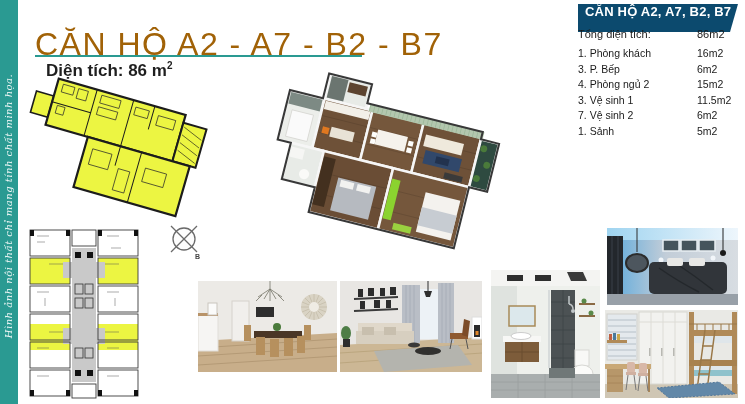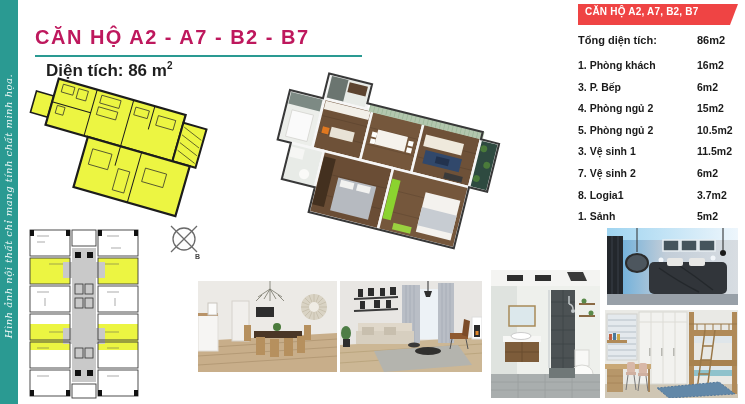--- a/index.html
+++ b/index.html
@@ -27,9 +27,9 @@
 
   
   .tbl-header{
-    left:578px;top:4px;width:160px;height:21px;background:#ef4444;
+    left:578px;top:4px;width:160px;height:28px;background:#0c4a6e;
     clip-path:polygon(0 0,100% 0,95% 100%,0 100%);
-    color:#ffffff;font-size:10px;font-weight:bold;line-height:15px;
+    color:#ffffff;font-size:13px;font-weight:bold;line-height:15px;
     padding-left:7px;box-sizing:border-box;letter-spacing:.2px;white-space:nowrap;
   }
   .tbl-body{left:578px;top:28px;width:150px;}

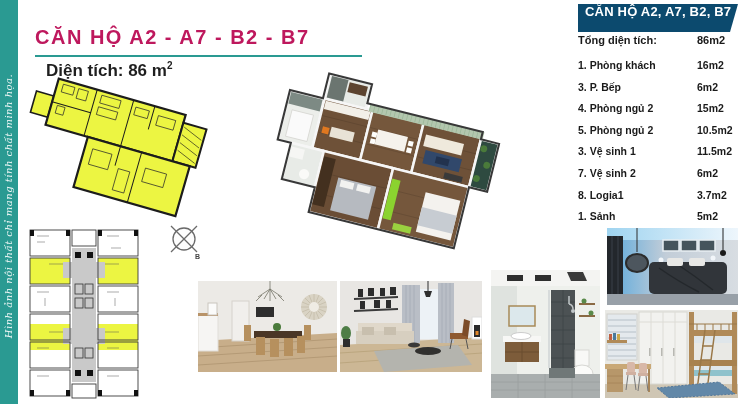--- a/index.html
+++ b/index.html
@@ -20,7 +20,7 @@
   }
 
   
-  .title{left:35px;top:26px;color:#be185d;font-size:20px;font-weight:bold;letter-spacing:1.5px;white-space:nowrap;}
+  .title{left:35px;top:26px;color:#a16207;font-size:32px;font-weight:normal;letter-spacing:1.5px;white-space:nowrap;}
   .title-underline{left:35px;top:55px;width:327px;height:2px;background:#2a9a92;}
   .subtitle{left:46px;top:60px;color:#1f1f1f;font-size:17px;font-weight:bold;}
   .subtitle sup{font-size:10px;}

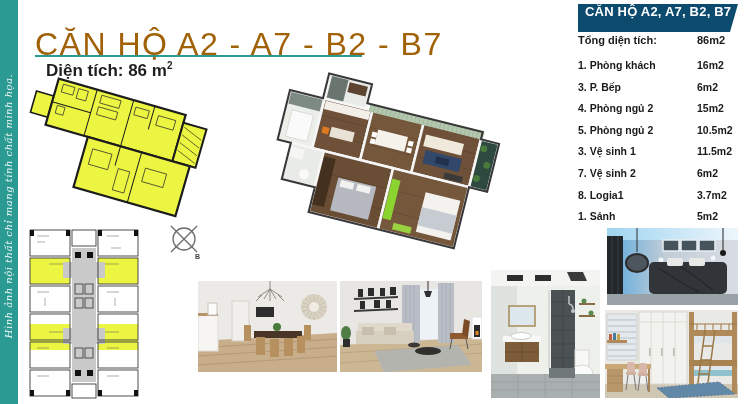--- a/index.html
+++ b/index.html
@@ -33,7 +33,7 @@
     padding-left:7px;box-sizing:border-box;letter-spacing:.2px;white-space:nowrap;
   }
   .tbl-body{left:578px;top:28px;width:150px;}
-  .trow{position:relative;height:15.6px;width:150px;font-size:10.5px;font-weight:bold;color:#1a1a1a;margin-top:6px;}
+  .trow{position:relative;height:15.6px;width:150px;font-size:10.5px;font-weight:normal;color:#1a1a1a;}
   .trow.total{height:19px;font-size:11px;}
   .tval{position:absolute;left:119px;top:0;}
 

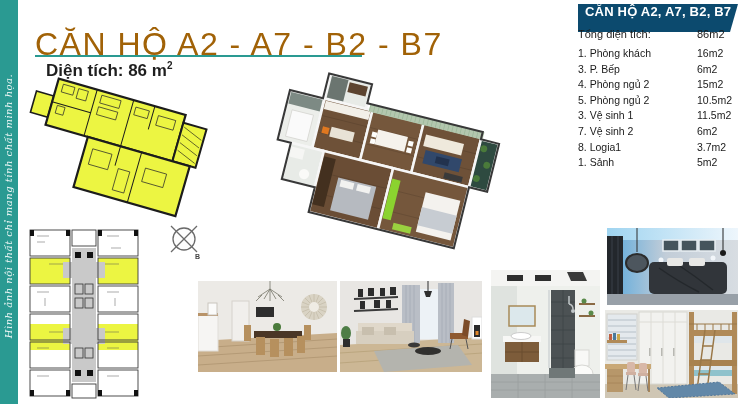--- a/index.html
+++ b/index.html
@@ -214,7 +214,6 @@
   <div class="trow"><span>1. Phòng khách</span><span class="tval">16m2</span></div>
   <div class="trow"><span>3. P. Bếp</span><span class="tval">6m2</span></div>
   <div class="trow"><span>4. Phòng ngủ 2</span><span class="tval">15m2</span></div>
-  <div class="trow"><span>5. Phòng ngủ 2</span><span class="tval">10.5m2</span></div>
   <div class="trow"><span>3. Vệ sinh 1</span><span class="tval">11.5m2</span></div>
   <div class="trow"><span>7. Vệ sinh 2</span><span class="tval">6m2</span></div>
   <div class="trow"><span>8. Logia1</span><span class="tval">3.7m2</span></div>

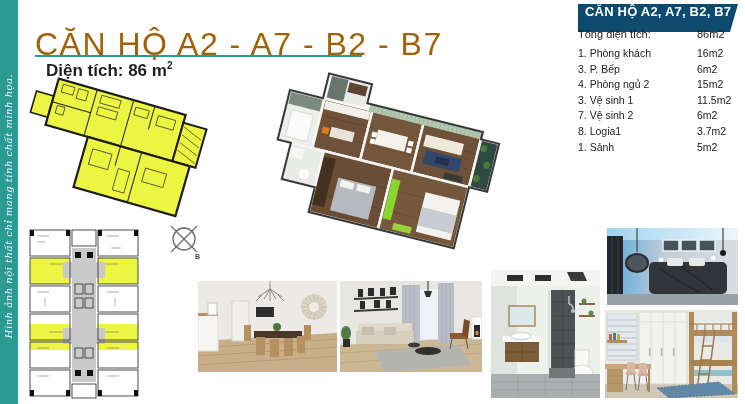--- a/index.html
+++ b/index.html
@@ -216,7 +216,6 @@
   <div class="trow"><span>4. Phòng ngủ 2</span><span class="tval">15m2</span></div>
   <div class="trow"><span>3. Vệ sinh 1</span><span class="tval">11.5m2</span></div>
   <div class="trow"><span>7. Vệ sinh 2</span><span class="tval">6m2</span></div>
-  <div class="trow"><span>8. Logia1</span><span class="tval">3.7m2</span></div>
   <div class="trow"><span>1. Sảnh</span><span class="tval">5m2</span></div>
 </div>
 

